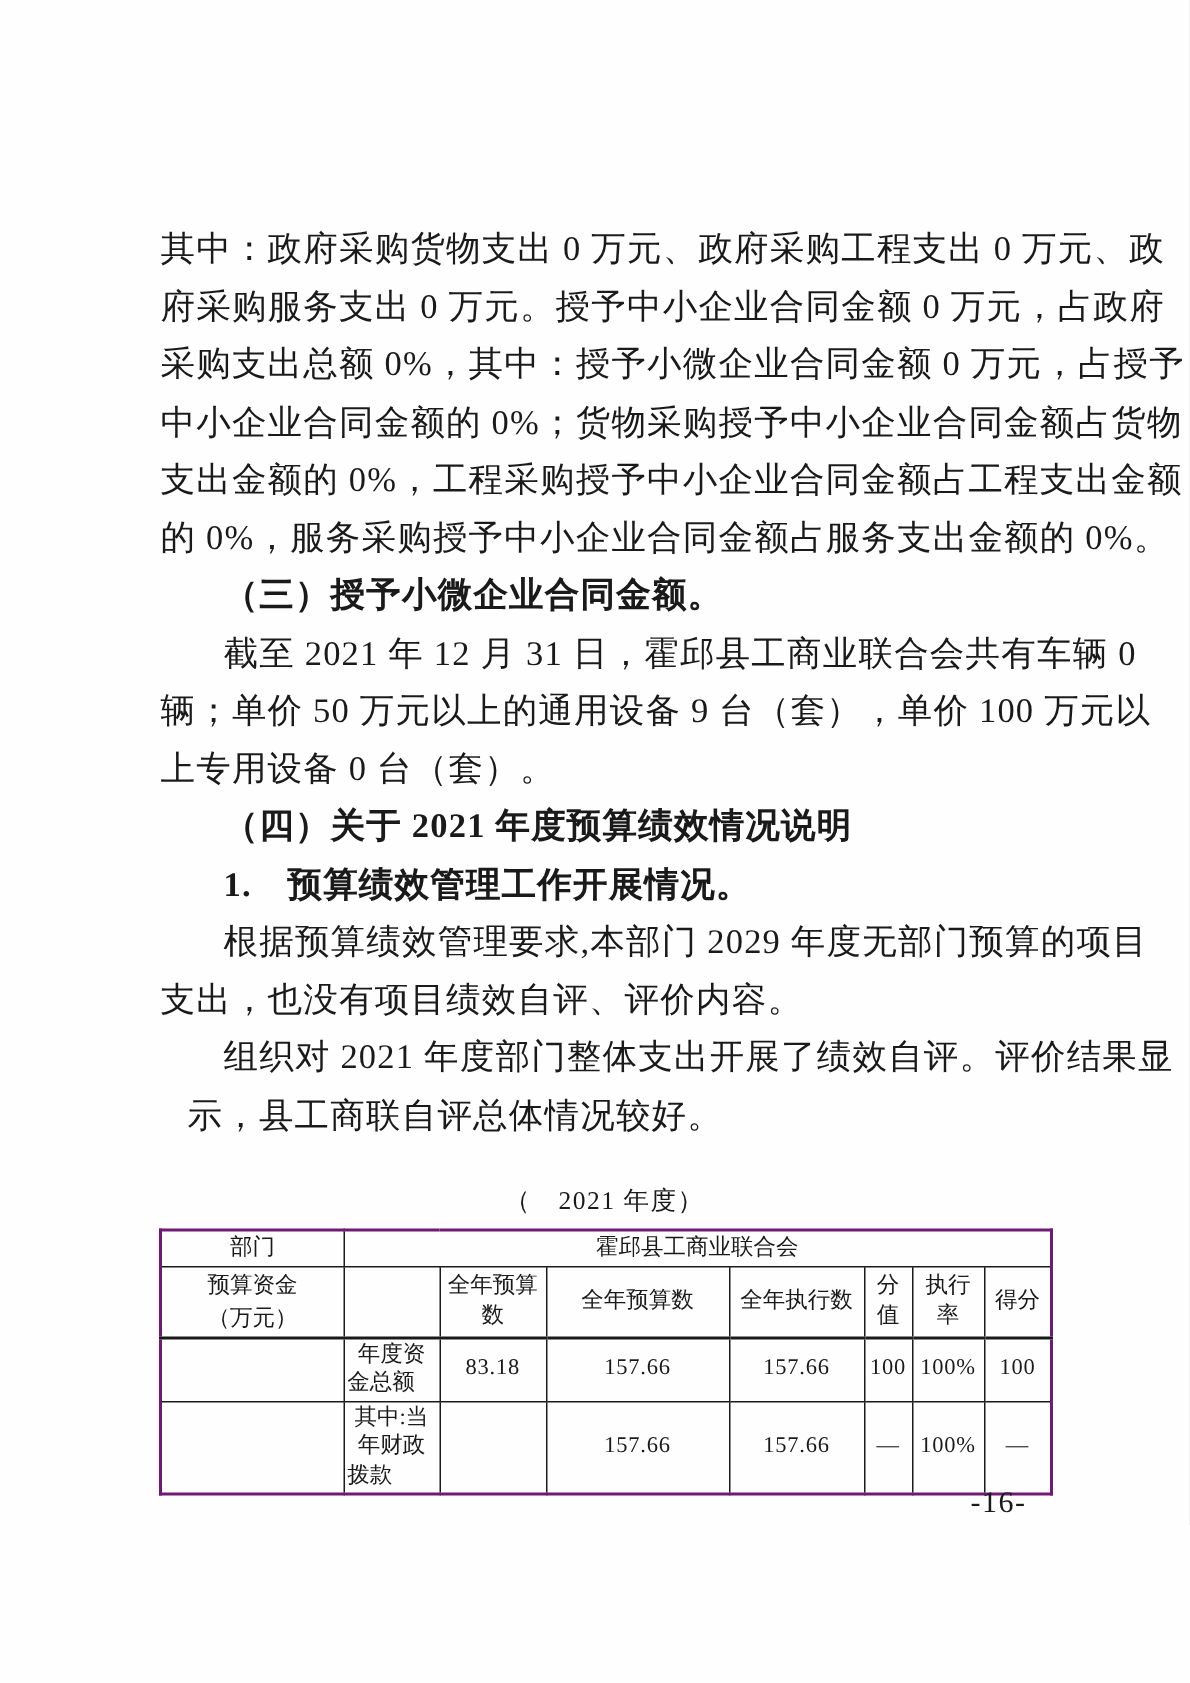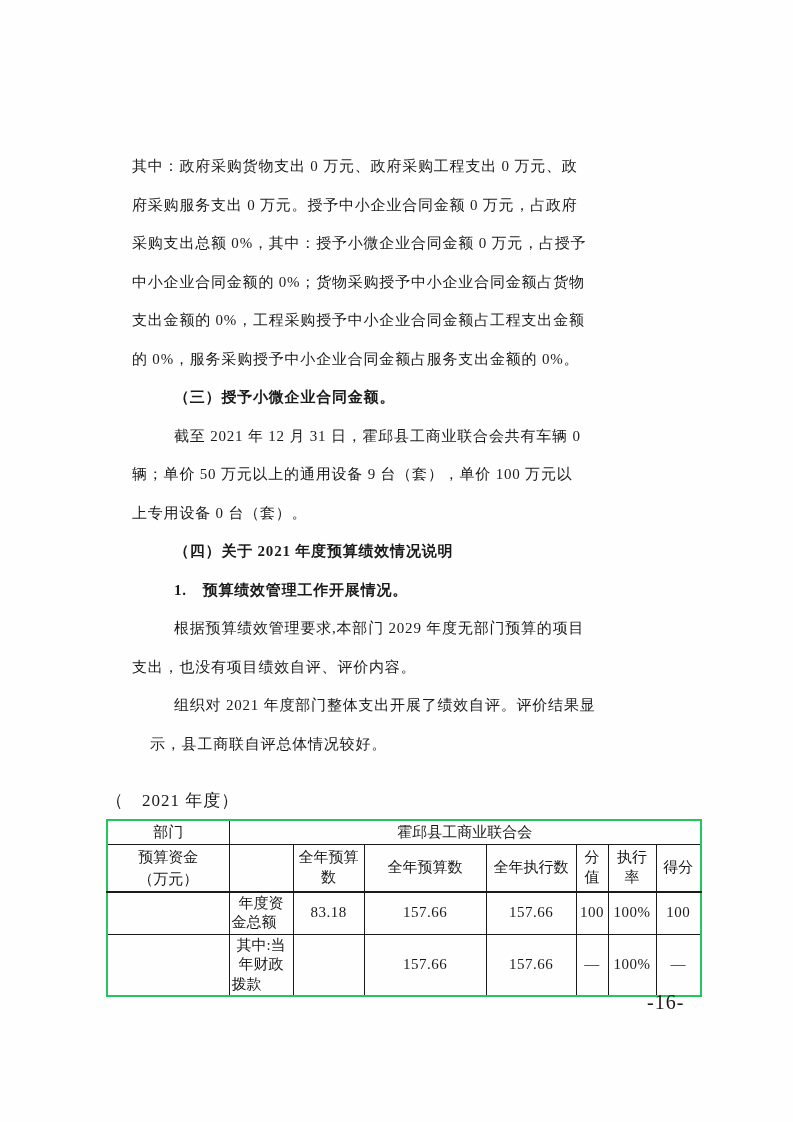--- a/index.html
+++ b/index.html
@@ -17,9 +17,8 @@
   }
   .line{
     height:38.5px;line-height:38.5px;
-    font-size:15px;letter-spacing:0.8px;
+    font-size:23px;letter-spacing:0.8px;
     white-space:nowrap;
-    margin-left:25px;
   }
   .bold{font-weight:bold;}
   .indent{text-indent:42px;}

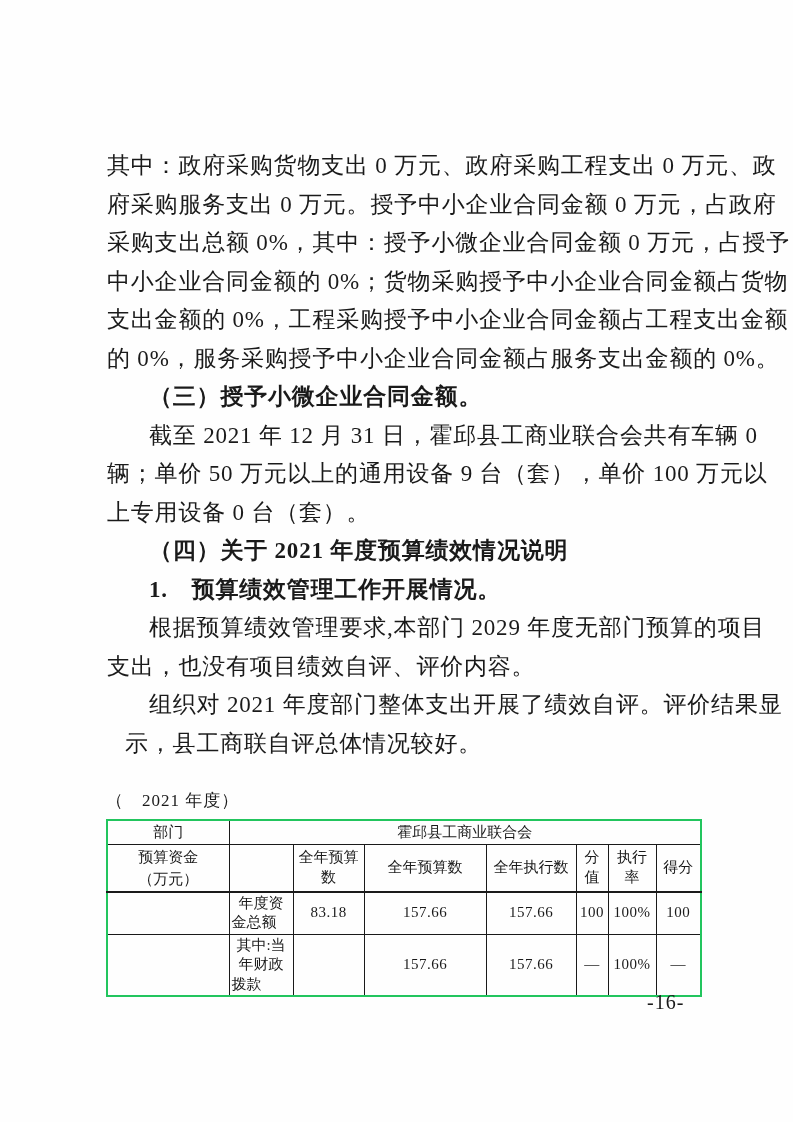--- a/index.html
+++ b/index.html
@@ -32,7 +32,7 @@
     letter-spacing:1.5px;line-height:27px;
   }
   .tbl-subtitle{
-    text-align:left;font-size:17px;line-height:20px;margin-top:5px;
+    text-align:center;font-size:17px;line-height:20px;margin-top:5px;
     letter-spacing:1px;
   }
   table.selfeval{

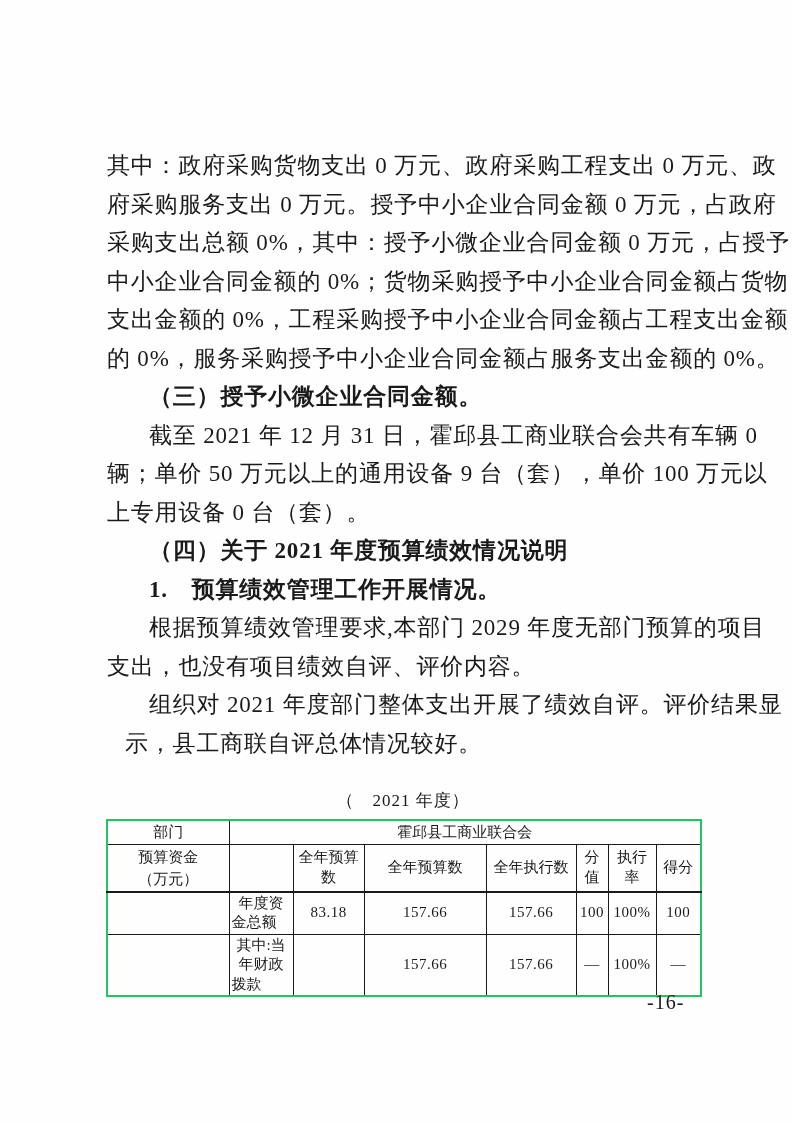--- a/index.html
+++ b/index.html
@@ -38,7 +38,7 @@
   table.selfeval{
     border-collapse:collapse;table-layout:fixed;
     width:594px;margin-top:8px;
-    border:2px solid #22c55e;
+    border:2px solid #701a75;
   }
   table.selfeval td{
     border:1px solid #1a1a1a;

